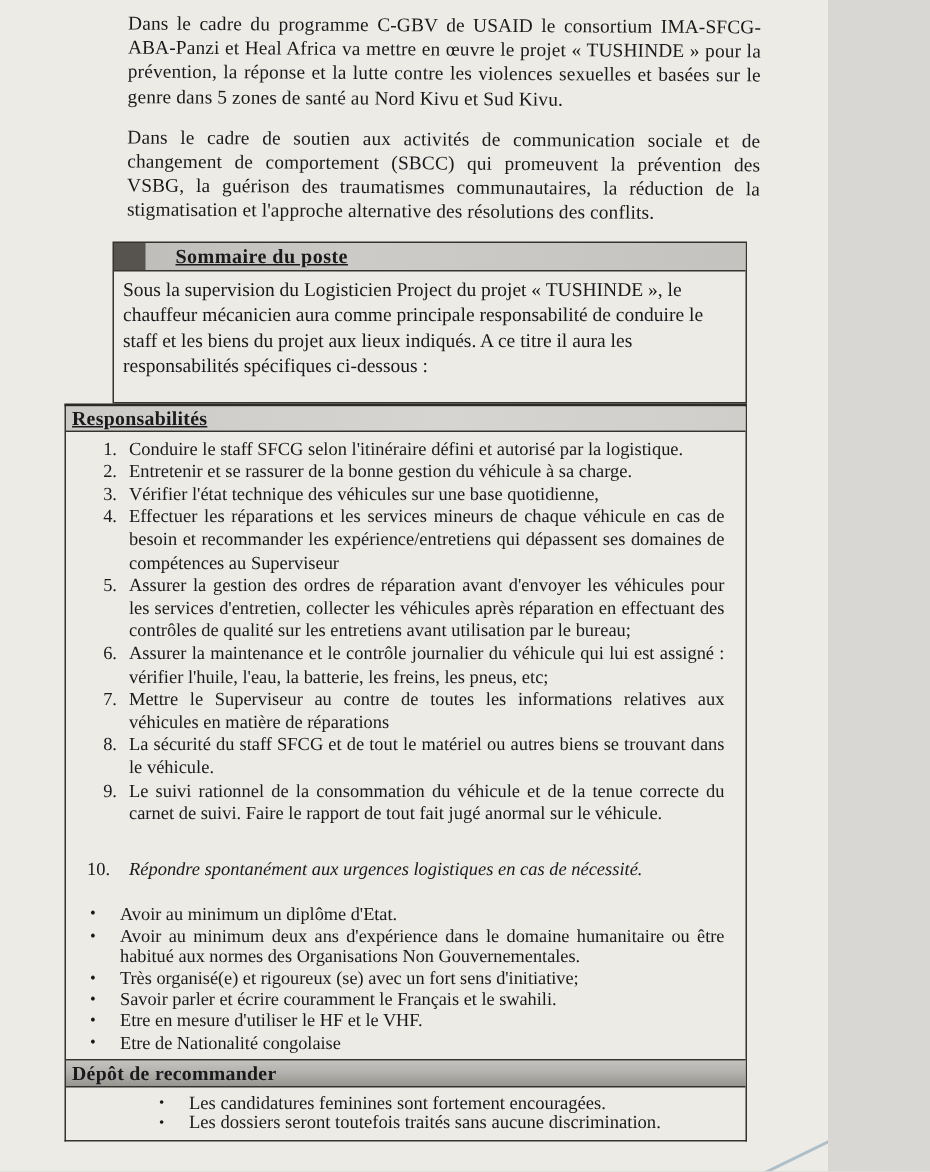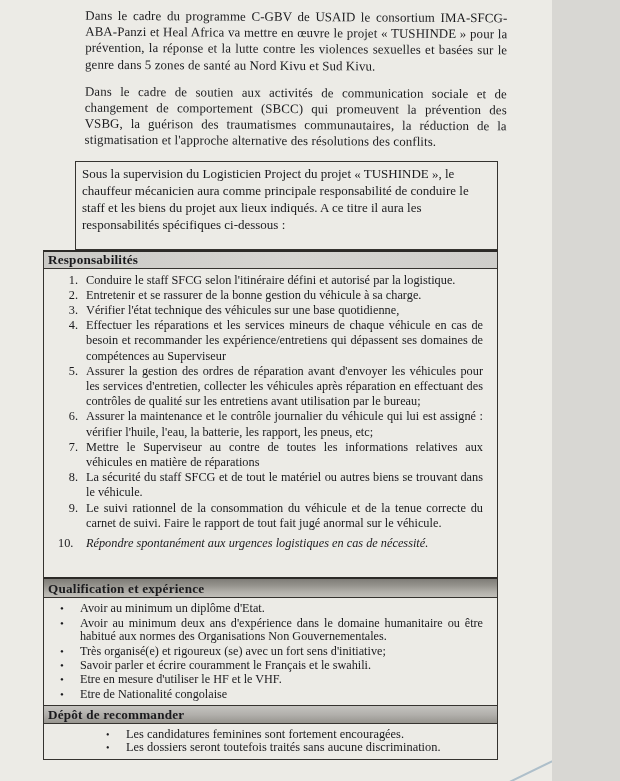--- a/index.html
+++ b/index.html
@@ -66,6 +66,10 @@
   </div>
 
   <div class="sommaire-box">
+    <div class="sommaire-band">
+      <span class="band-accent"></span>
+      <span class="sommaire-title">Sommaire du poste</span>
+    </div>
     <p class="sommaire-body">Sous la supervision du Logisticien Project du projet « TUSHINDE », le chauffeur mécanicien aura comme principale responsabilité de conduire le staff et les biens du projet aux lieux indiqués. A ce titre il aura les responsabilités spécifiques ci-dessous :</p>
   </div>
 

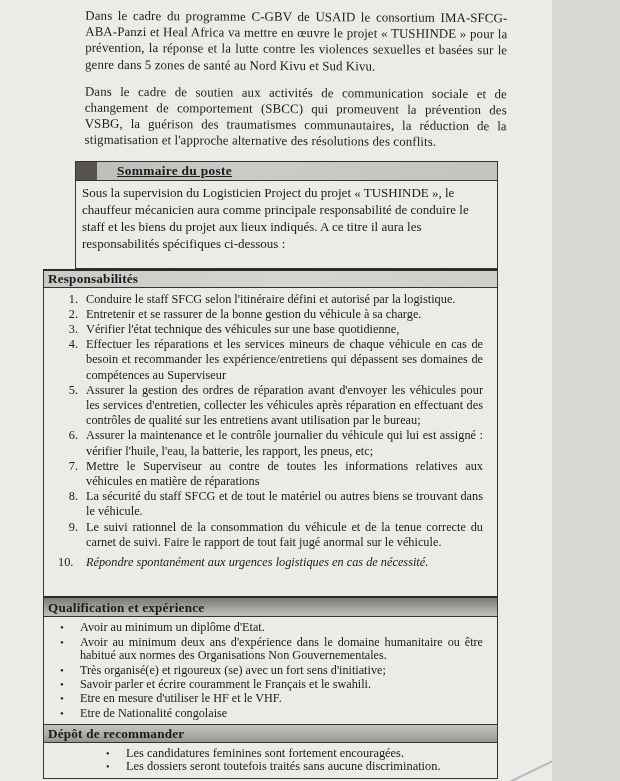--- a/index.html
+++ b/index.html
@@ -28,7 +28,7 @@
   .main-box { margin:0 54px 0 43px; border:1.6px solid #35332f; border-top:2px solid #2c2a27; background:rgba(255,255,255,0.0); }
   .band { font-weight:bold; font-size:13.2px; padding-left:4px; letter-spacing:.2px; }
   .resp-band { height:17px; line-height:16px; background:linear-gradient(90deg,#cbcac6,#d6d5d1 55%,#cfceca); border-bottom:1.5px solid #35332f; }
-  .resp-band span { }
+  .resp-band span { text-decoration:underline; }
   .qual-band { height:21px; line-height:20px; margin-top:14px; background:linear-gradient(180deg,#7e7c77 0%,#94928c 35%,#b2b0aa 72%,#c1bfb9 100%); border-top:2px solid #2c2a27; border-bottom:1.5px solid #35332f; }
   .depot-band { height:19px; line-height:17px; background:linear-gradient(180deg,#c4c3bf 0%,#b2b0ac 50%,#97958f 100%); border-top:1.5px solid #35332f; border-bottom:1.5px solid #35332f; }
 

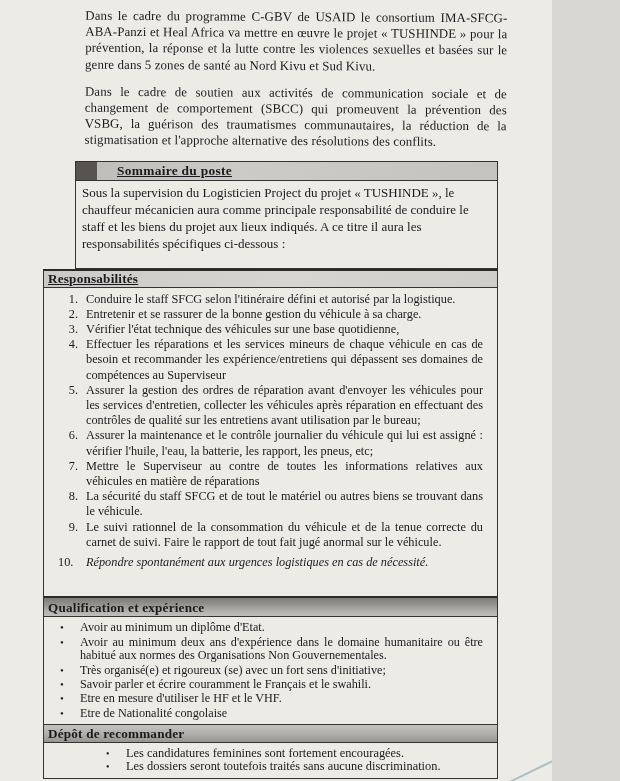--- a/index.html
+++ b/index.html
@@ -101,7 +101,7 @@
         </li>
       <li>
           <span class="num">6.</span>
-          <span class="txt">Assurer la maintenance et le contrôle journalier du véhicule qui lui est assigné : vérifier l'huile, l'eau, la batterie, les rapport, les pneus, etc;</span>
+          <span class="txt">Assurer la maintenance et le contrôle journalier du véhicule qui lui est assigné : vérifier l'huile, l'eau, la batterie, les freins, les pneus, etc;</span>
         </li>
       <li>
           <span class="num">7.</span>

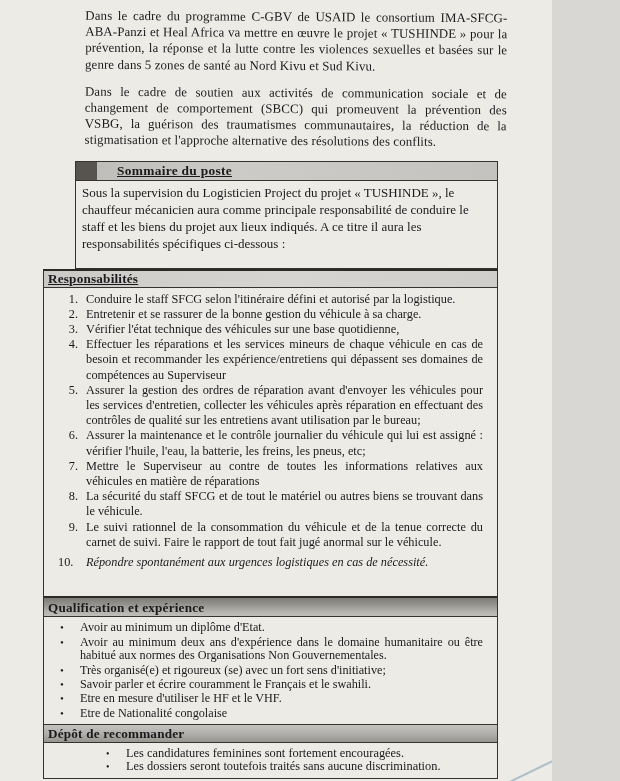--- a/index.html
+++ b/index.html
@@ -37,7 +37,7 @@
   ol.resp-list li { display:flex; font-size:12.3px; line-height:15.2px; }
   ol.resp-list .num { min-width:30px; text-align:right; padding-right:8px; flex-shrink:0; }
   ol.resp-list .txt { flex:1; text-align:justify; }
-  li.gap-top { margin-top:5px; }
+  li.gap-top { margin-top:22px; }
   li.em .txt { font-style:italic; }
   li.wide-num .num { text-align:left; padding-left:2px; }
   li.big-indent .txt { text-indent:58px; }

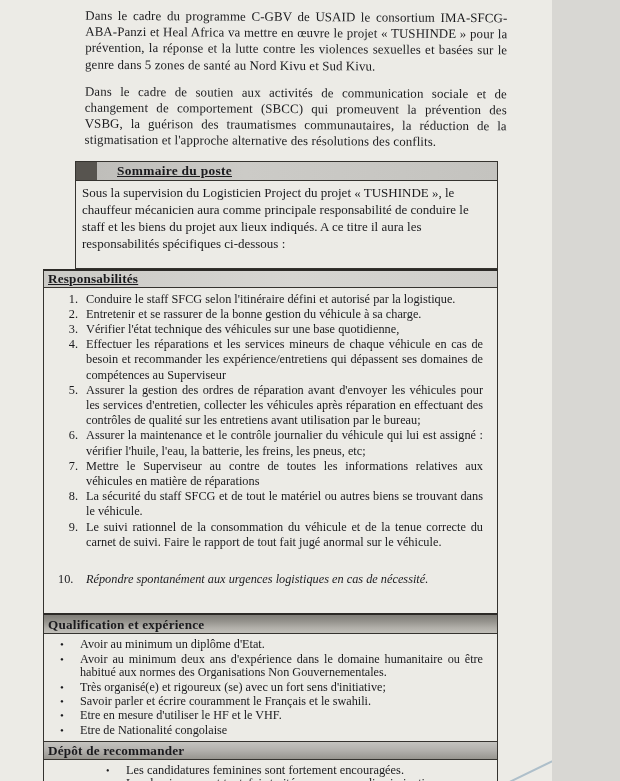--- a/index.html
+++ b/index.html
@@ -121,9 +121,6 @@
         </li>
     </ol>
 
-    <div class="band qual-band">
-      <span>Qualification et expérience</span>
-    </div>
 
     <ul class="qual-list">
       <li>

